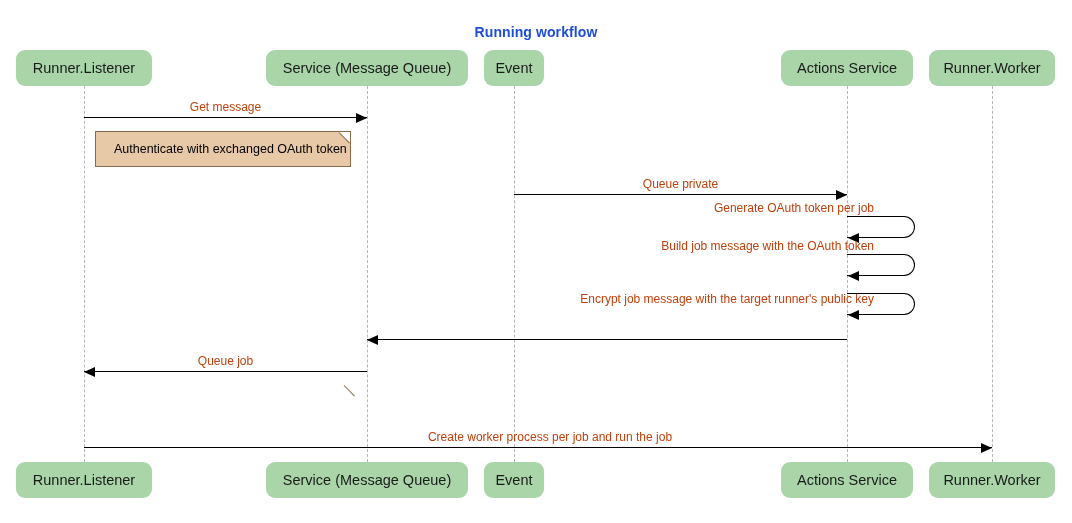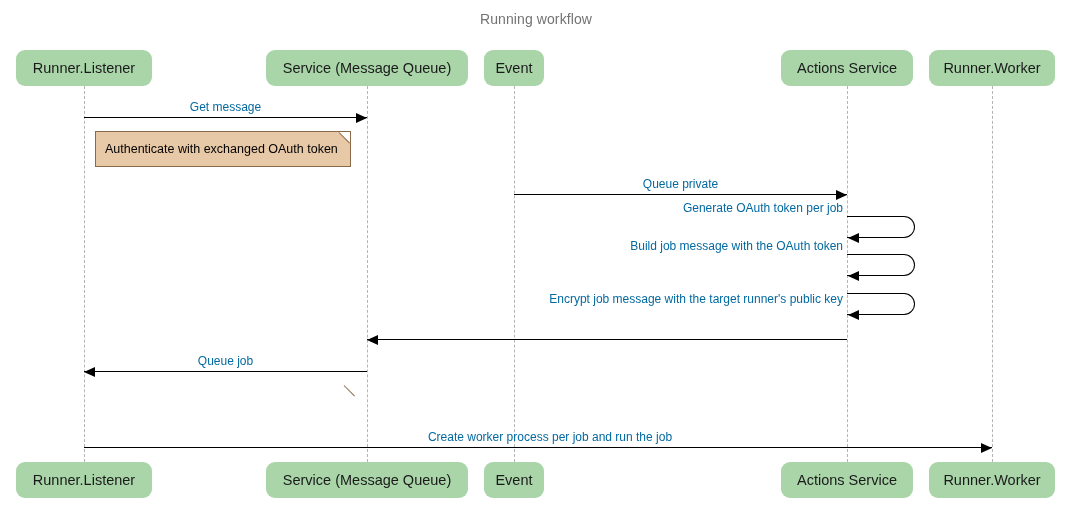--- a/index.html
+++ b/index.html
@@ -19,13 +19,13 @@
   }
   .title {
     position: absolute;
-    top: 11px;
+    top: 24px;
     left: 0;
     width: 1072px;
     text-align: center;
     font-size: 14px;
-    font-weight: normal;
-    color: #737373;
+    font-weight: bold;
+    color: #1d4ed8;
     letter-spacing: 0.1px;
   }
   .participant {

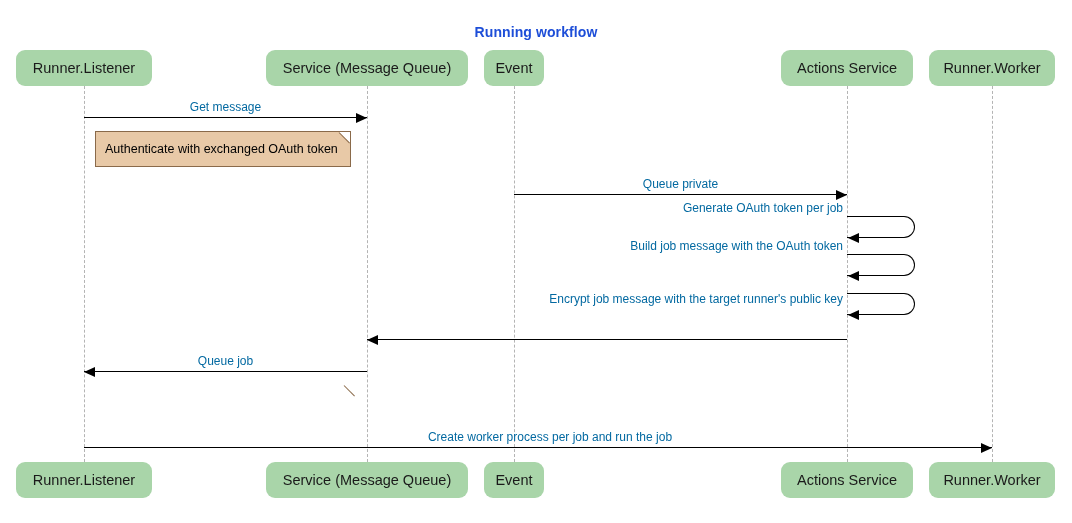--- a/index.html
+++ b/index.html
@@ -67,7 +67,7 @@
   .msg-label {
     position: absolute;
     font-size: 12px;
-    color: #0369a1;
+    color: #c2410c;
     text-align: center;
     white-space: nowrap;
   }

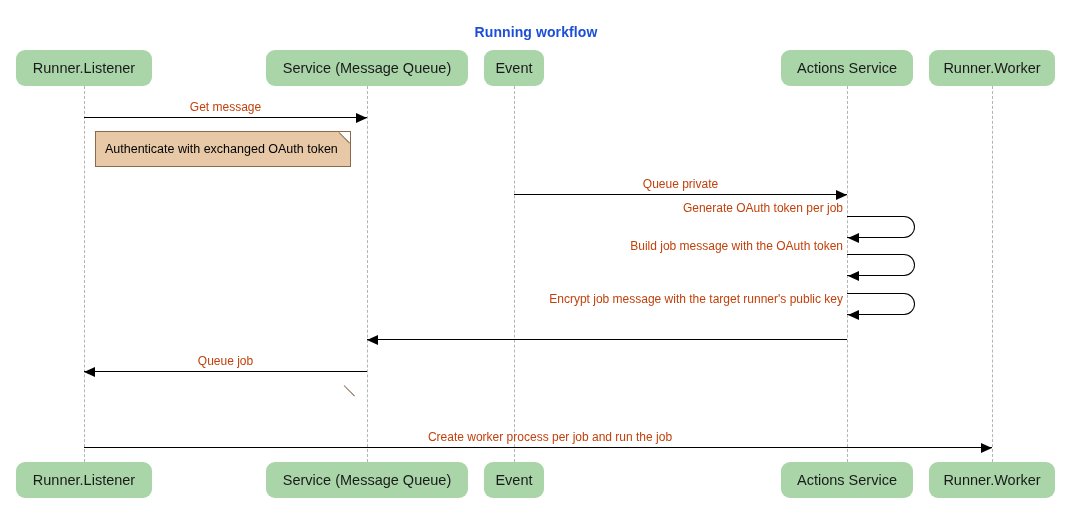--- a/index.html
+++ b/index.html
@@ -81,7 +81,7 @@
     border: 1px solid #8a6a4a;
     font-size: 12.5px;
     color: #000000;
-    padding: 0 9px;
+    padding: 0 18px;
     line-height: 34px;
     height: 36px;
     white-space: nowrap;

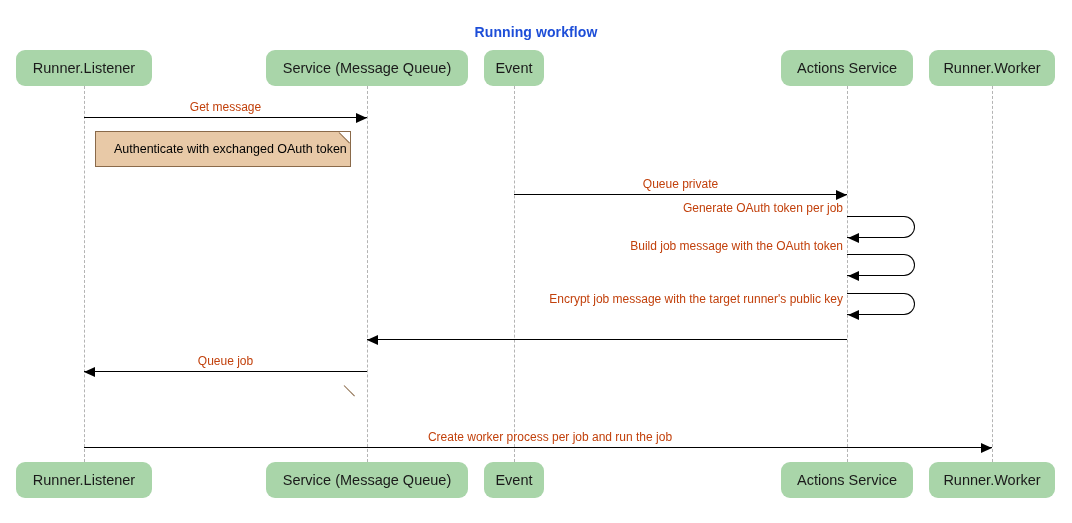--- a/index.html
+++ b/index.html
@@ -73,6 +73,7 @@
   }
   .msg-label.right-align {
     text-align: right;
+    padding-left: 31px;
   }
   .note {
     position: absolute;

